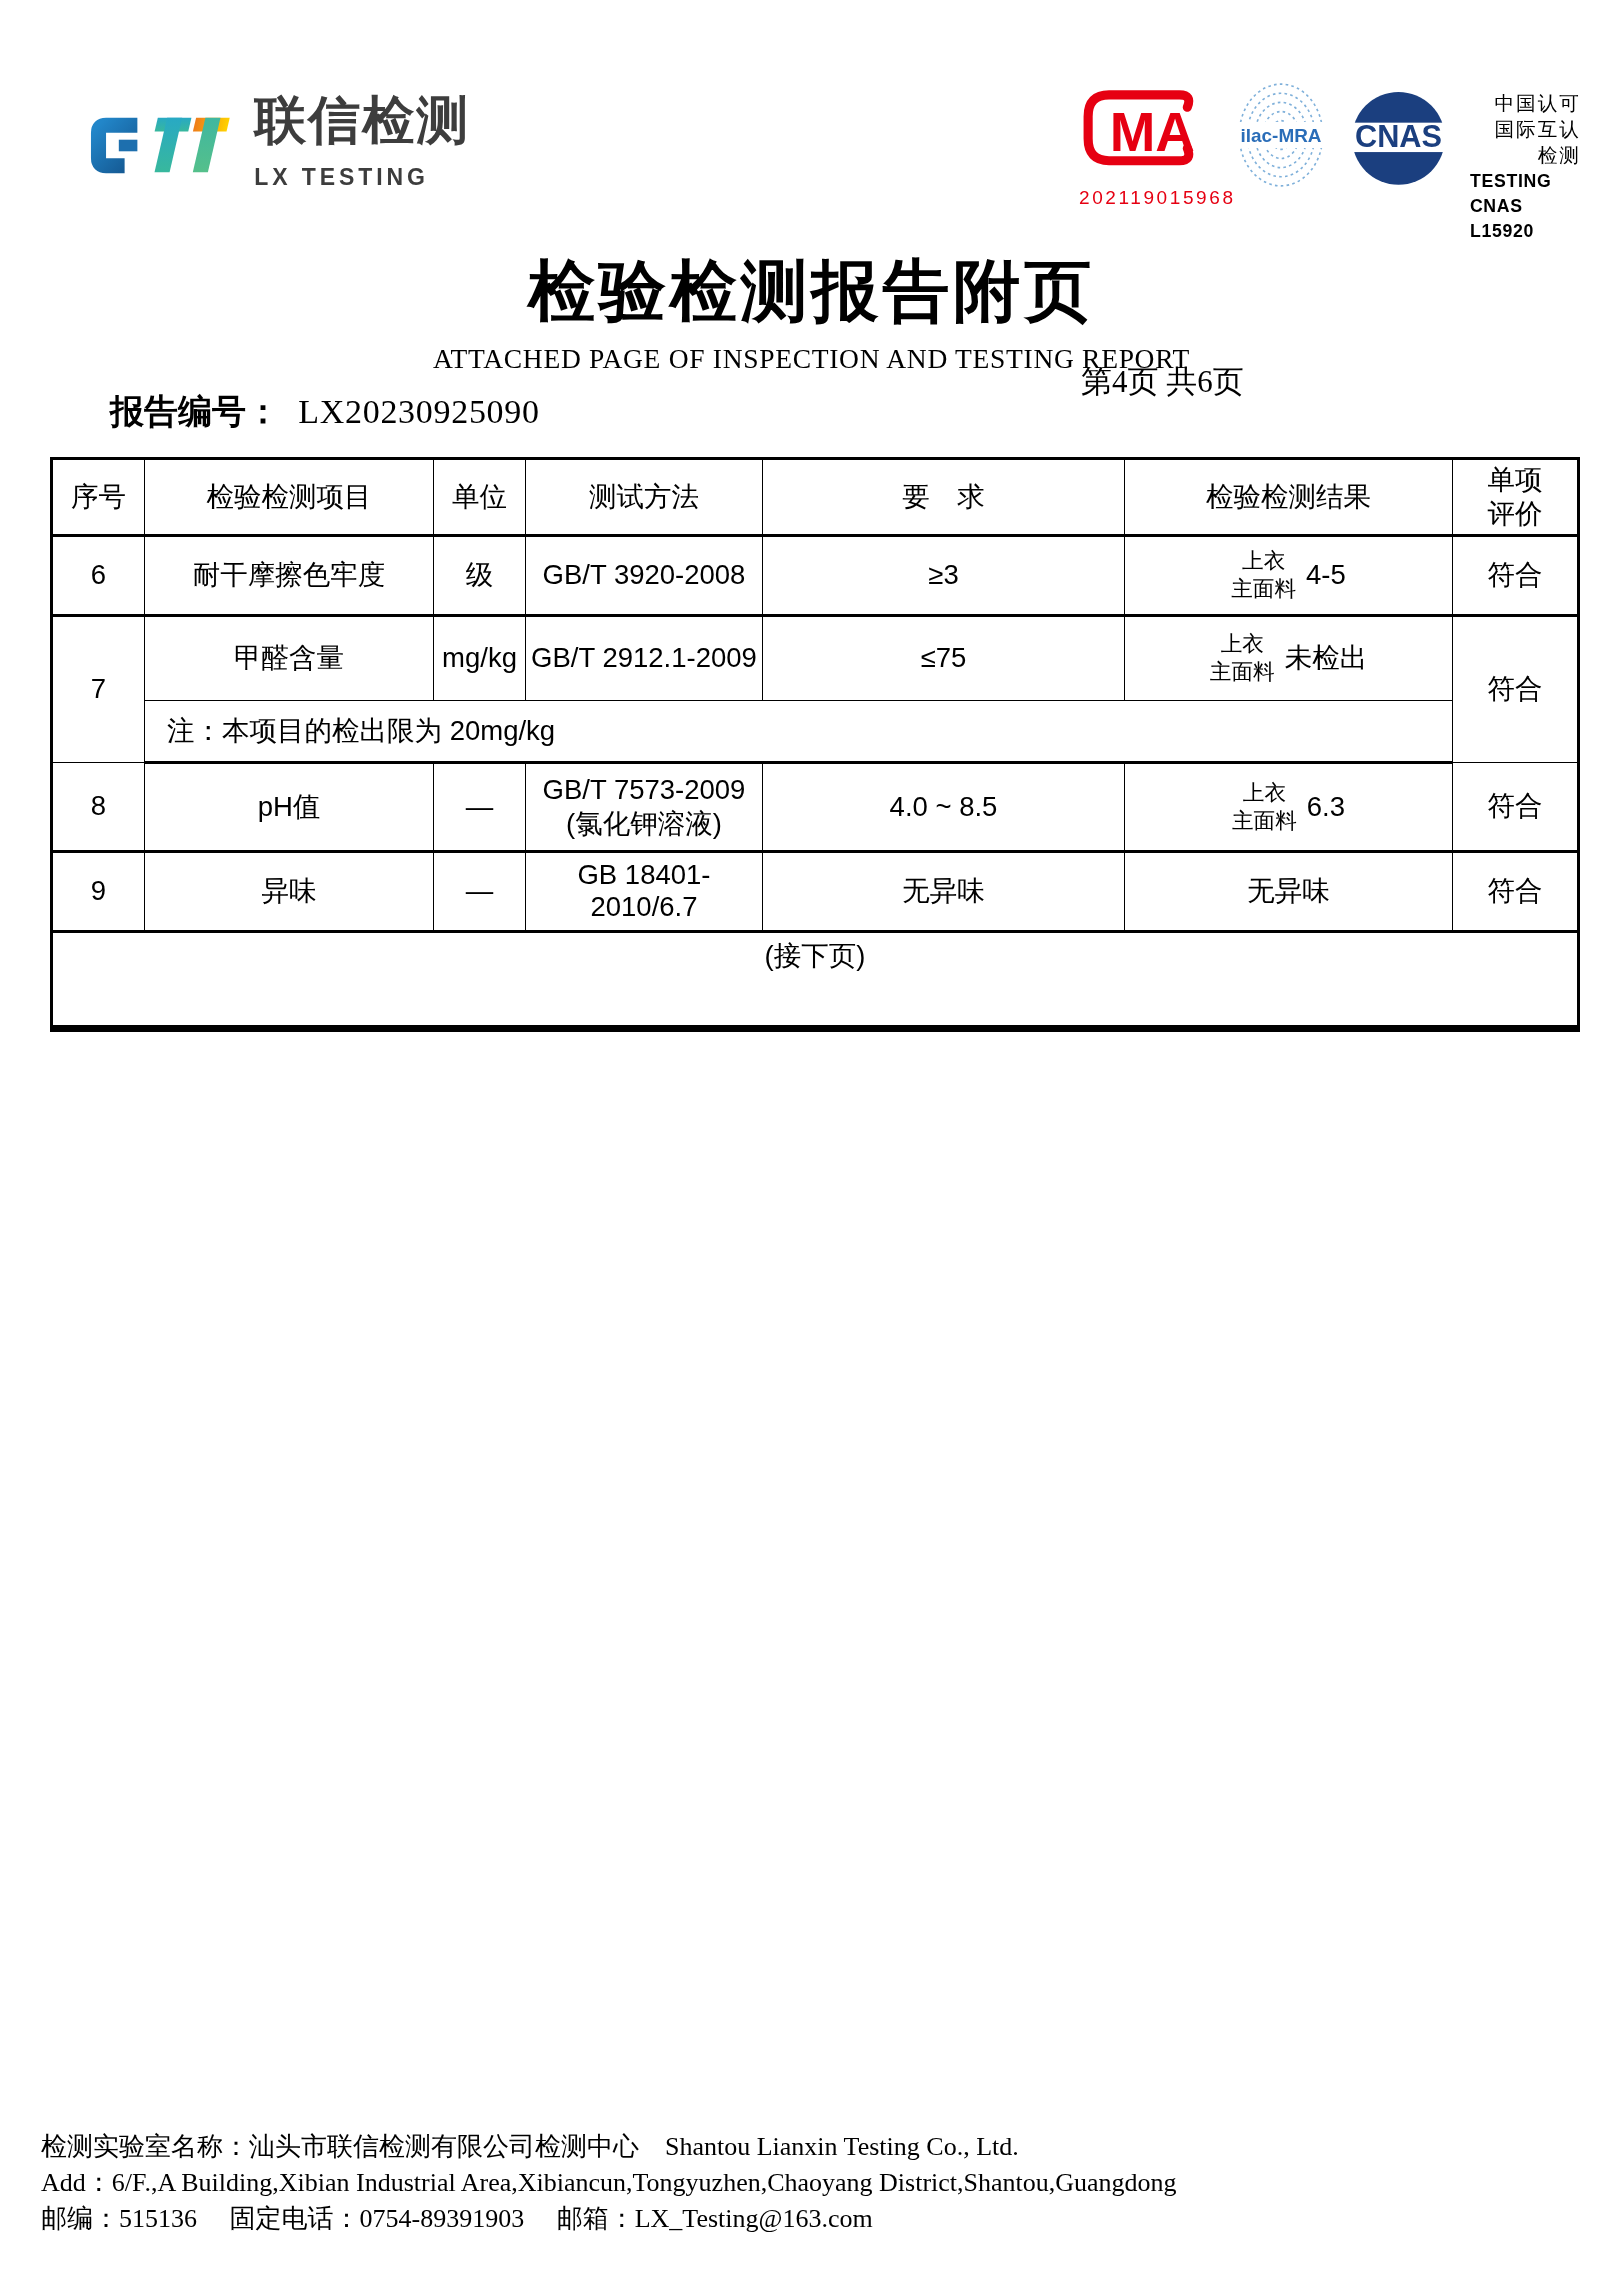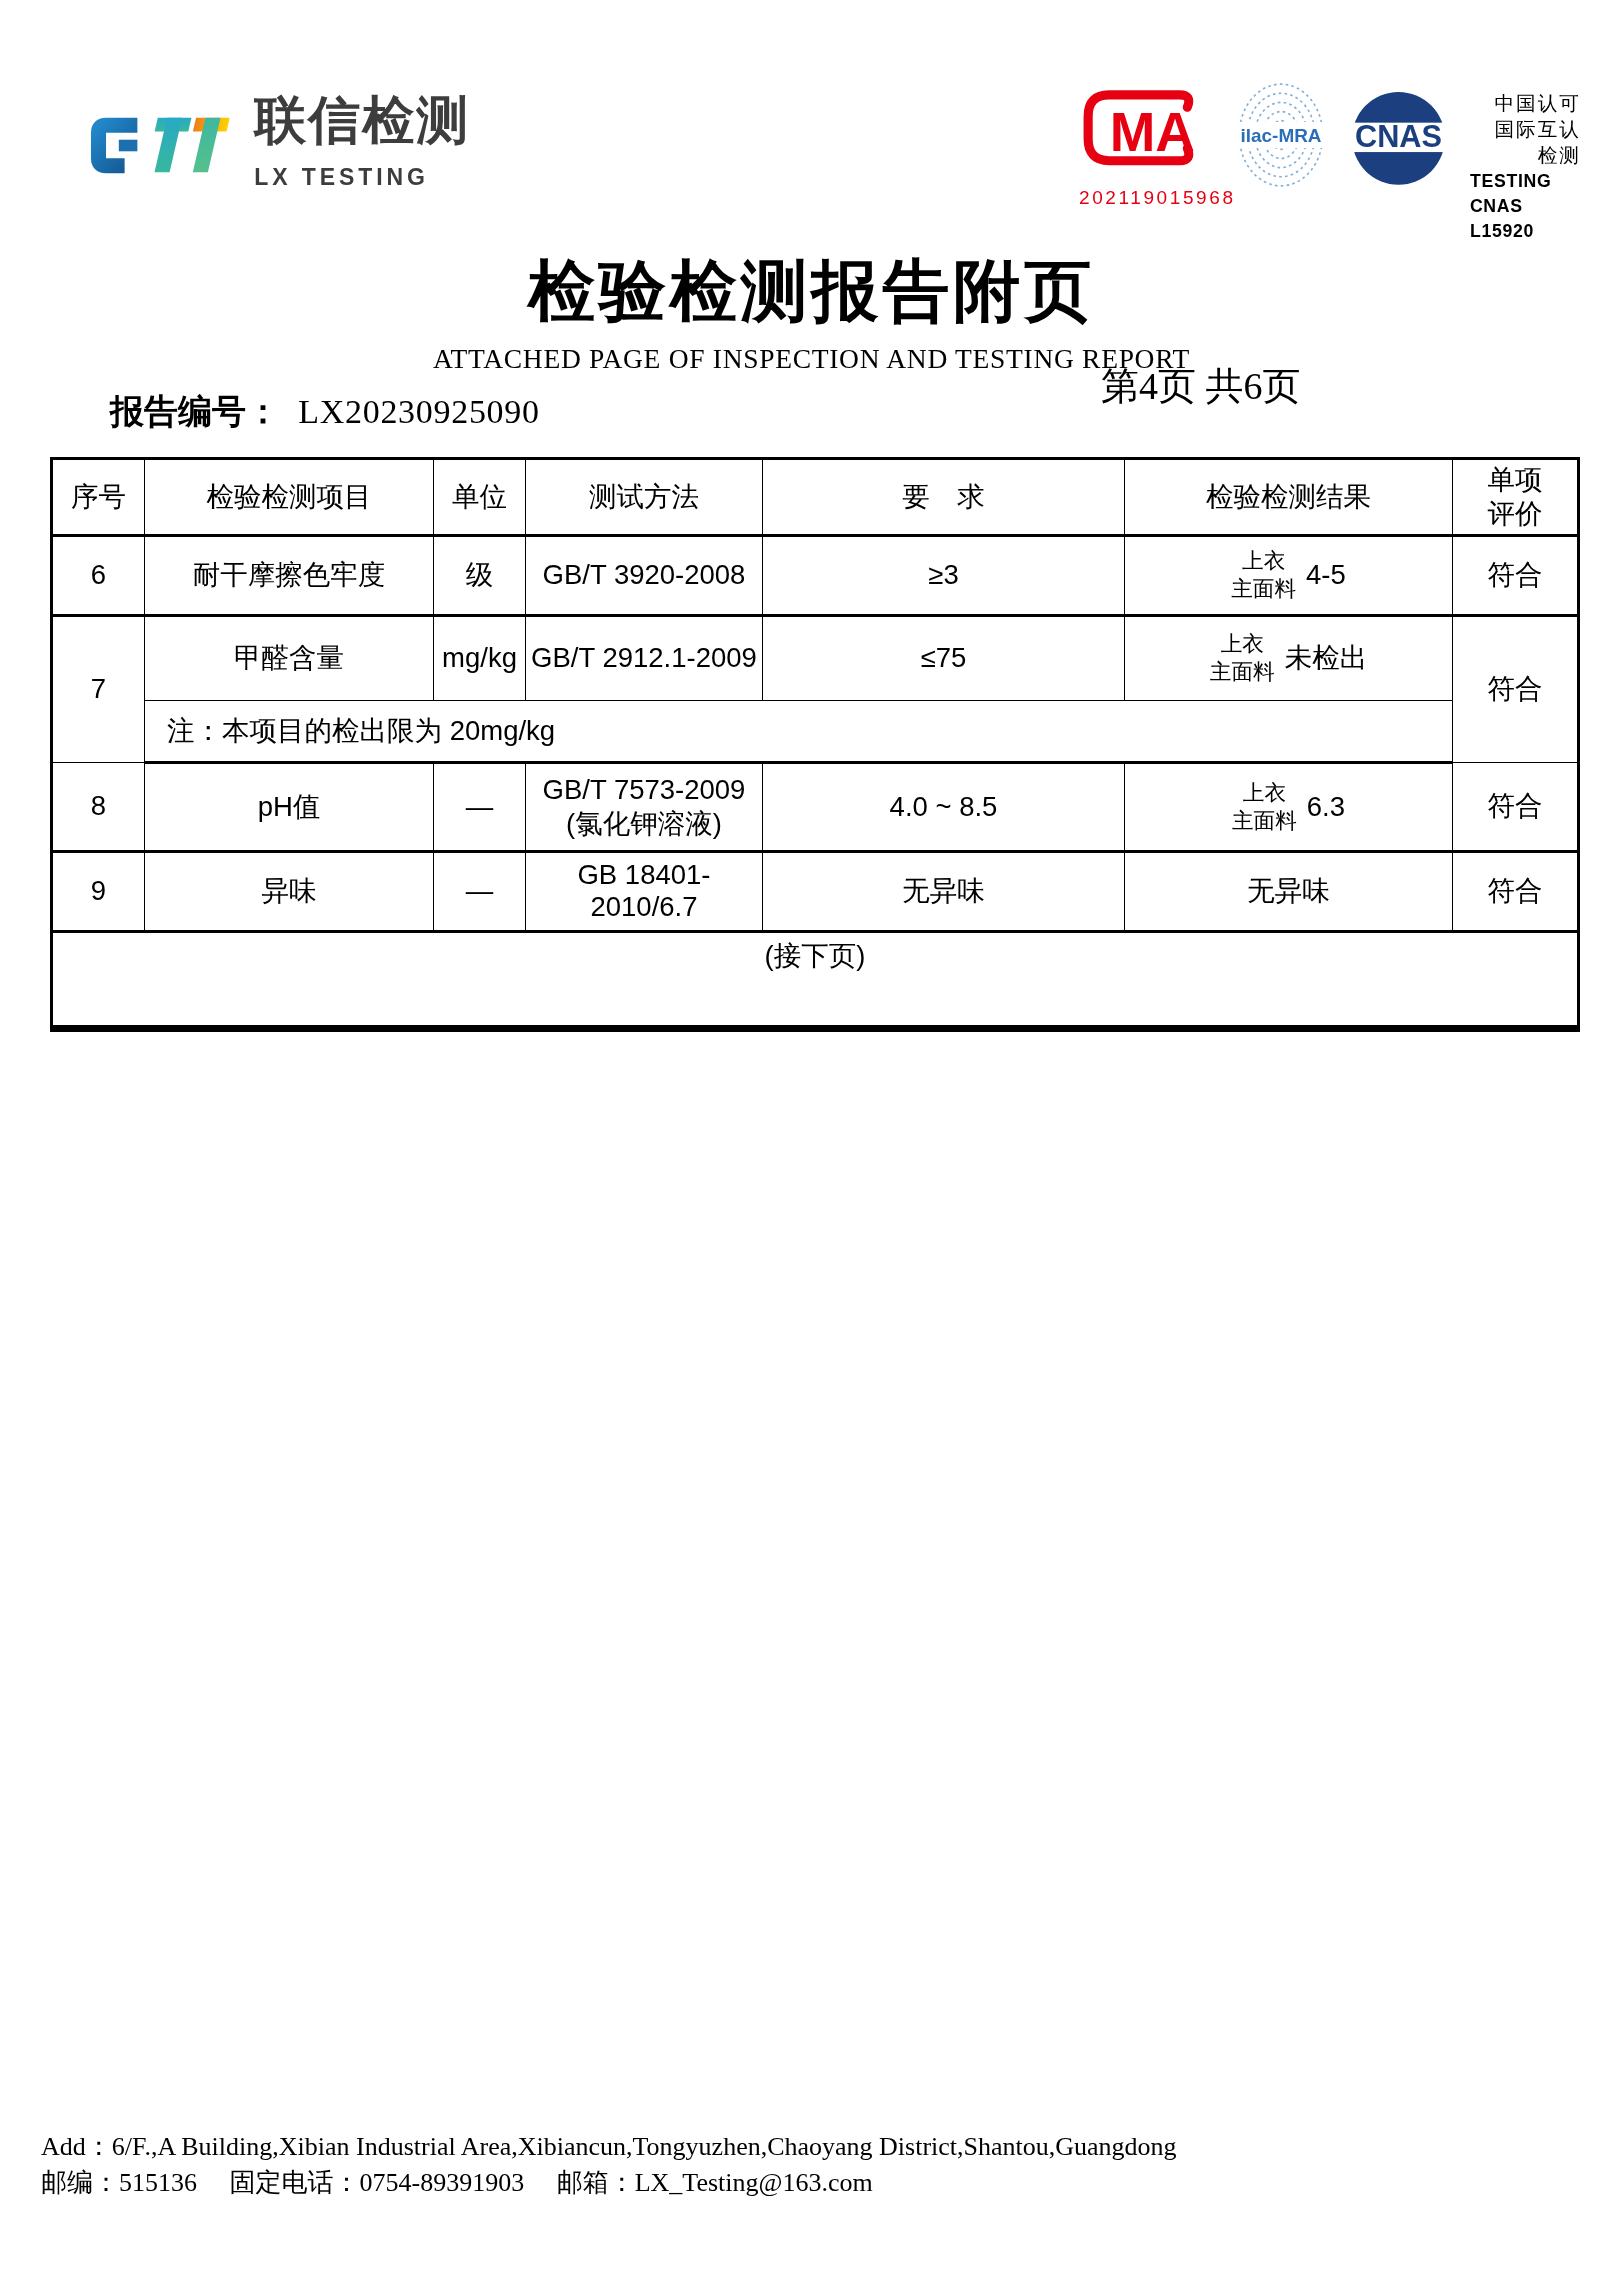--- a/index.html
+++ b/index.html
@@ -49,7 +49,7 @@
     left:0; top:343px; width:100%; text-align:center;
     font-size:27.5px; letter-spacing:0.7px;
   }
-  .page-info { left:1081px; top:361px; font-size:38px;margin-left:20px; }
+  .page-info { left:1081px; top:361px; font-size:31px; }
   .report-no { left:110px; top:389px; font-size:34px; }
   .report-no .lbl { font-weight:bold; }
   .report-no .val { margin-left:18.3px; letter-spacing:0.7px; }

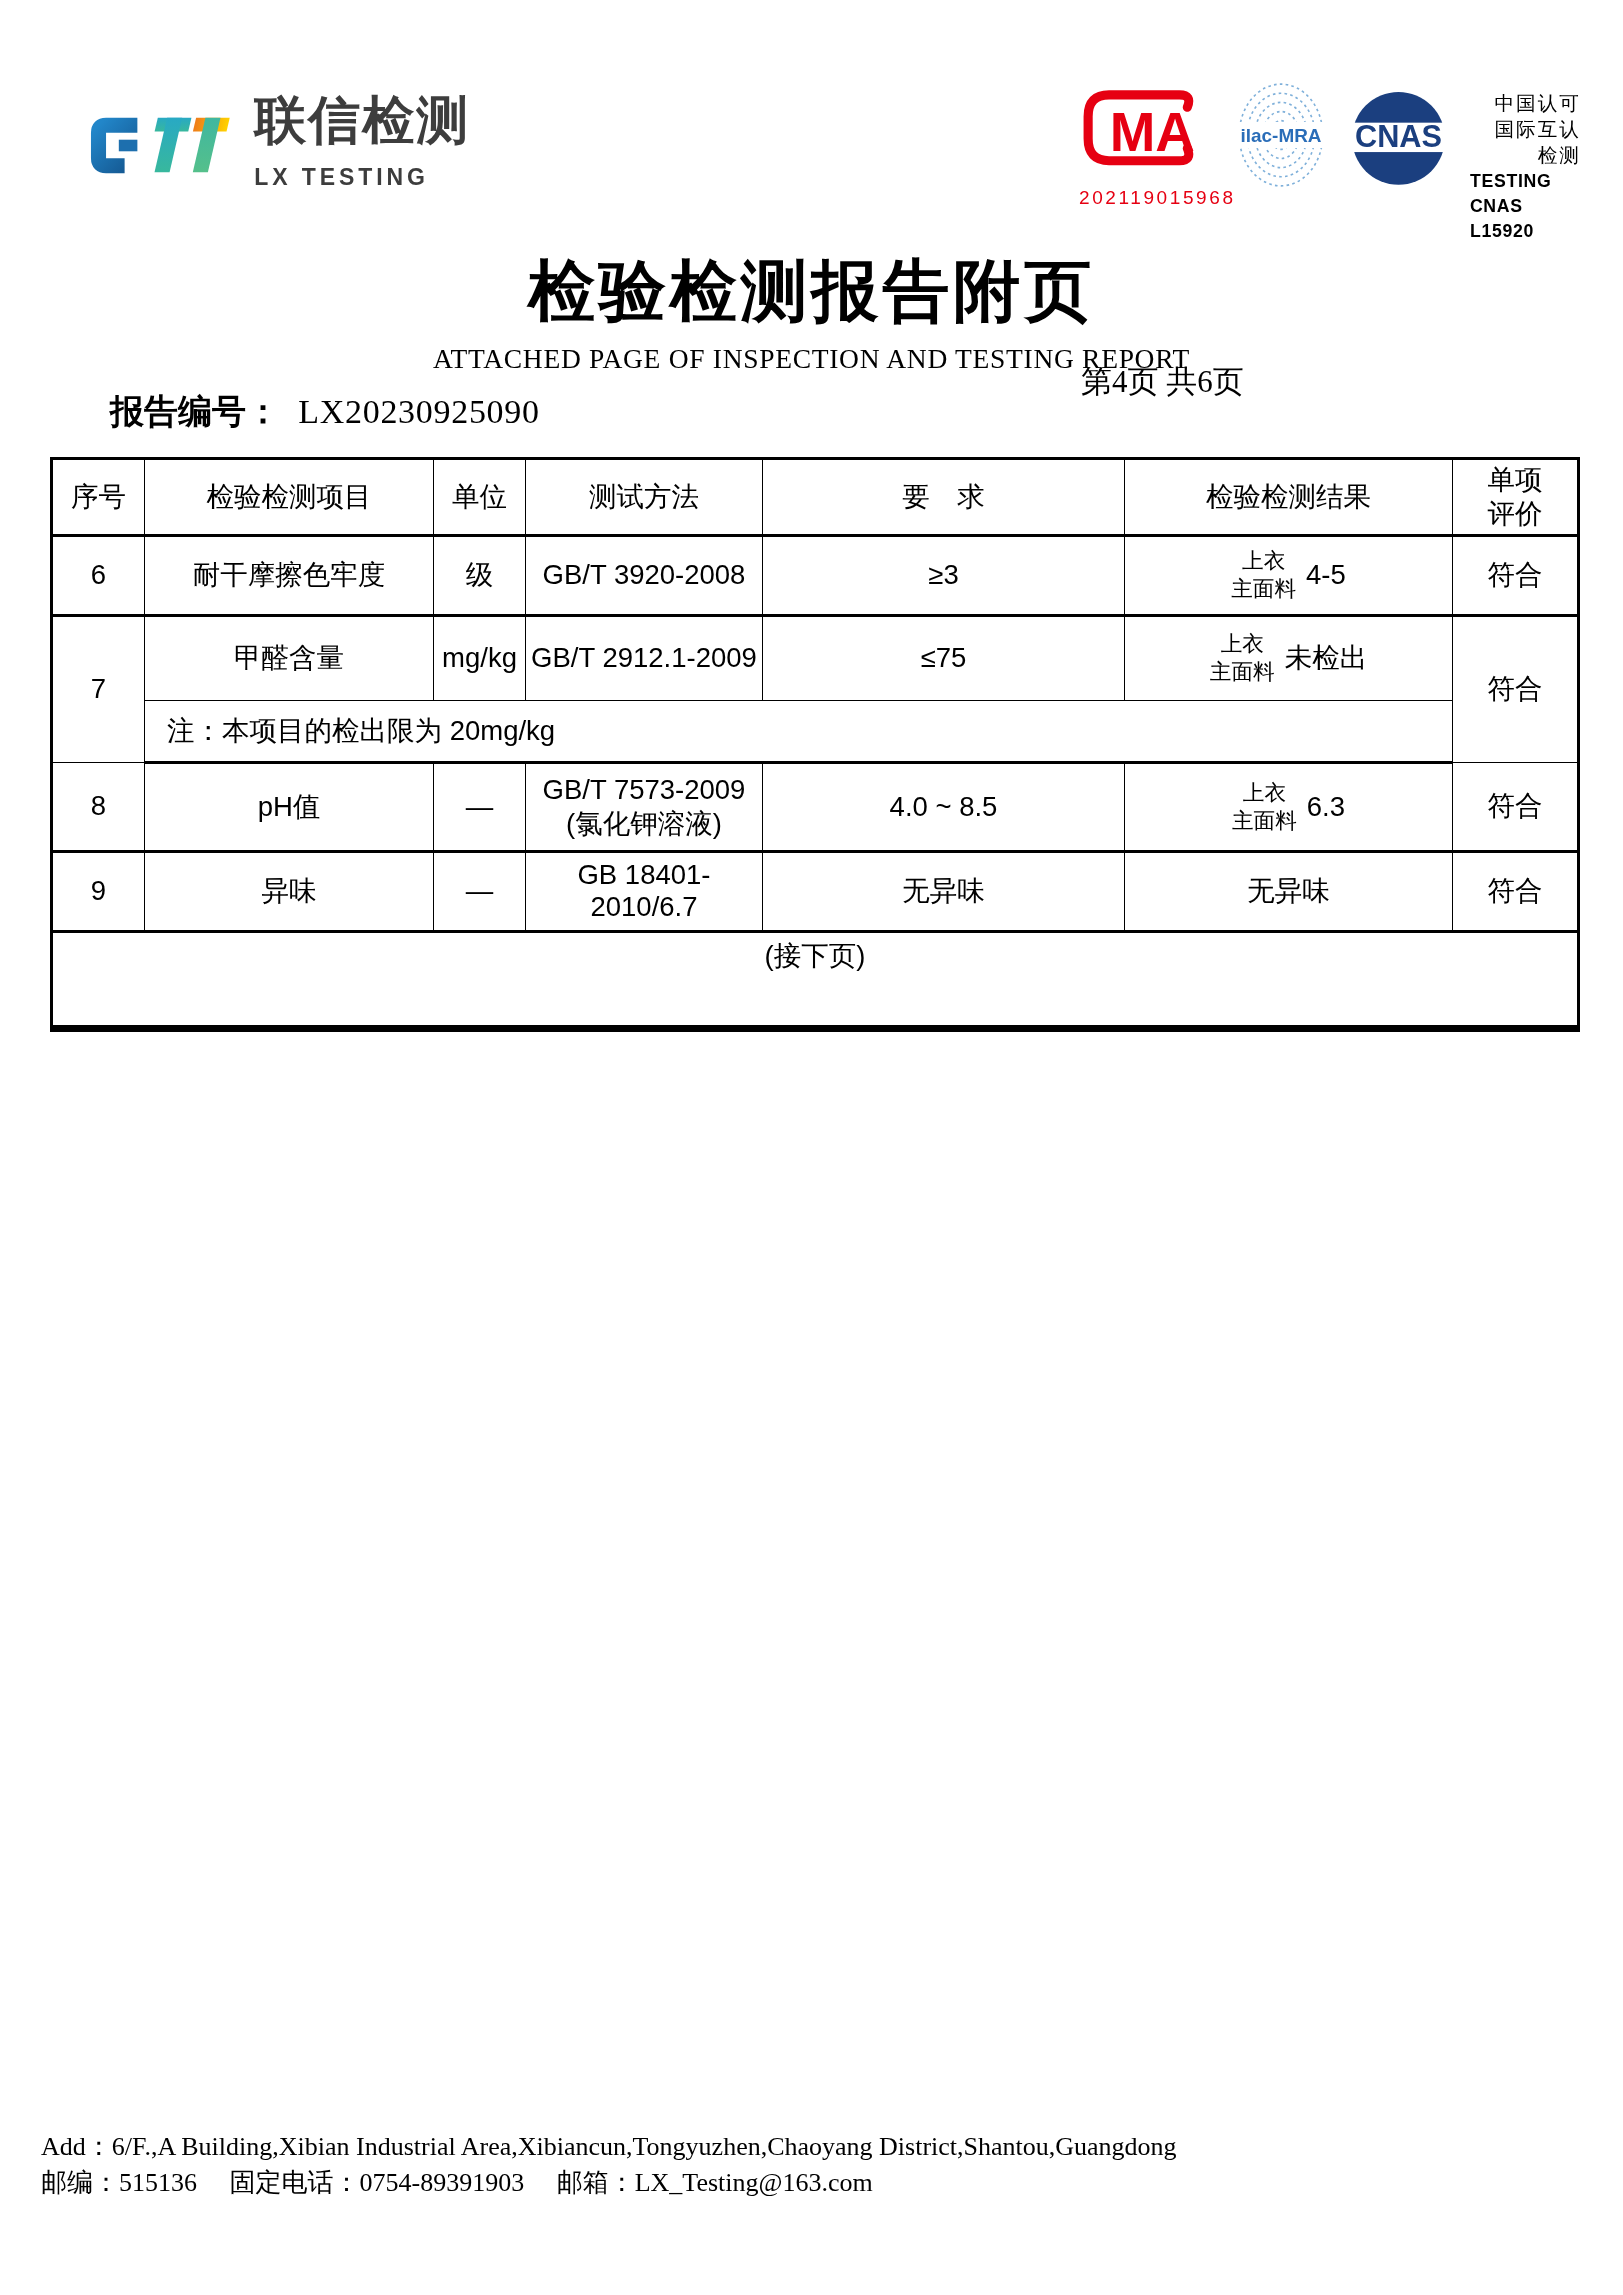--- a/index.html
+++ b/index.html
@@ -264,6 +264,7 @@
   </table>
 
 <div class="abs footer">
+  <div>检测实验室名称：汕头市联信检测有限公司检测中心    Shantou Lianxin Testing Co., Ltd.</div>
   <div>Add：6/F.,A Building,Xibian Industrial Area,Xibiancun,Tongyuzhen,Chaoyang District,Shantou,Guangdong</div>
   <div>邮编：515136     固定电话：0754-89391903     邮箱：LX_Testing@163.com</div>
 </div>

